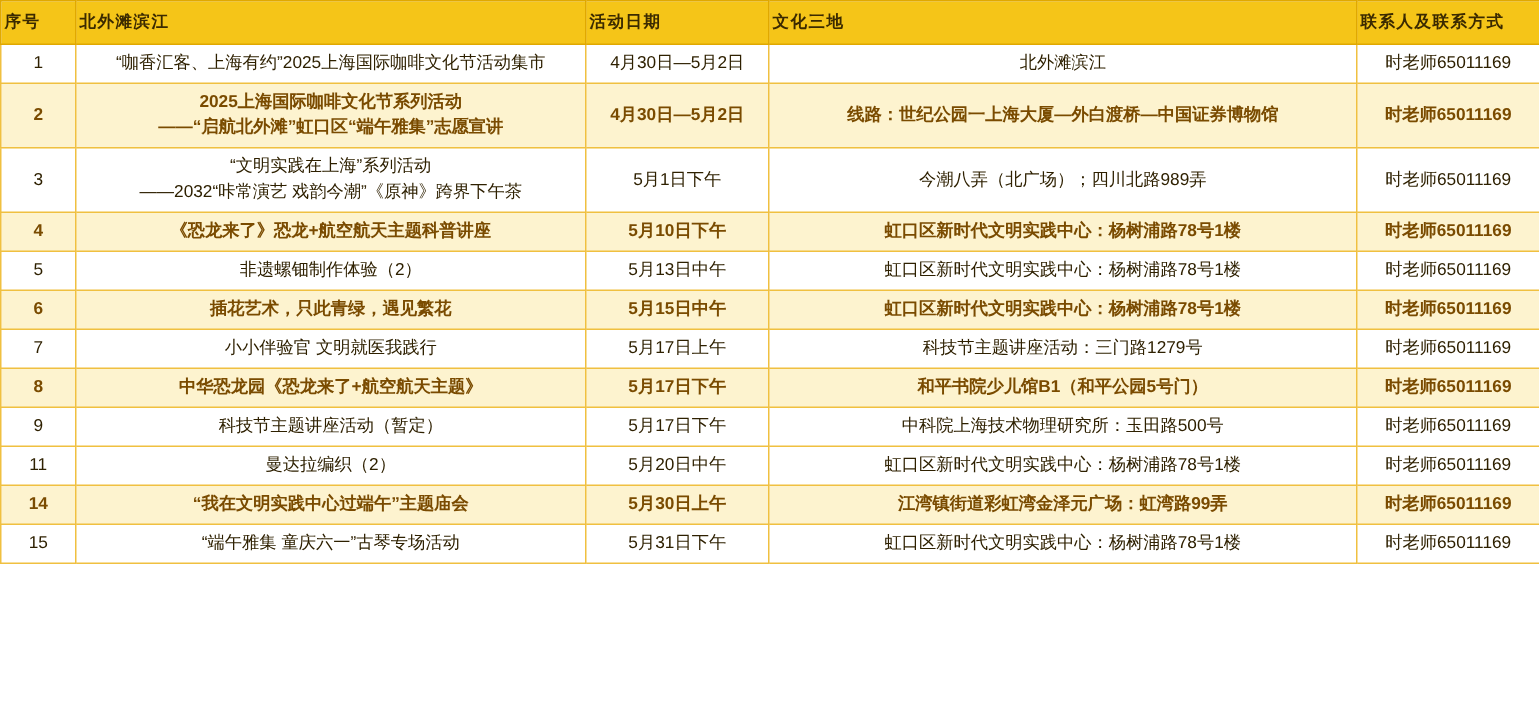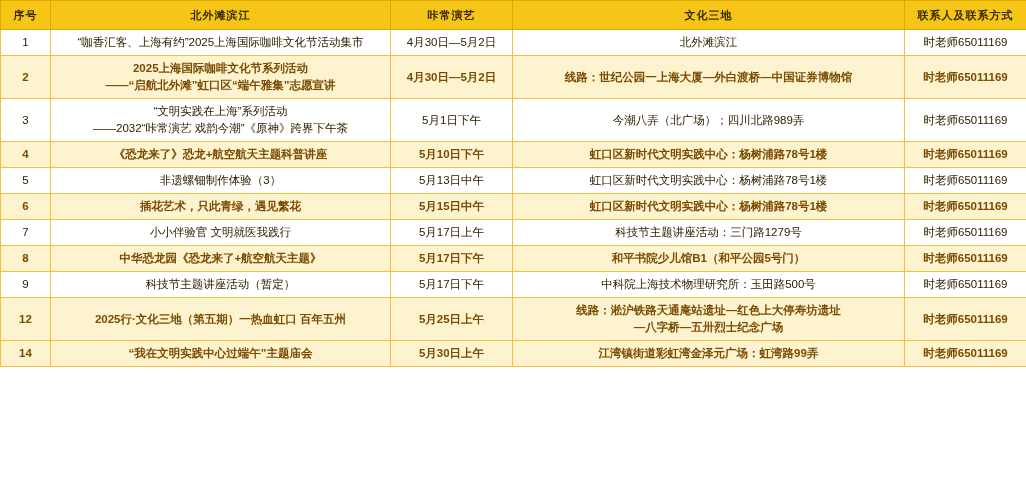--- a/index.html
+++ b/index.html
@@ -32,7 +32,7 @@
     border: 1px solid #e0a800;
     height: 24px;
     line-height: 14px;
-    text-align: center;
+    text-align: left;
     letter-spacing: 1px;
     padding: 2px 2px;
   }

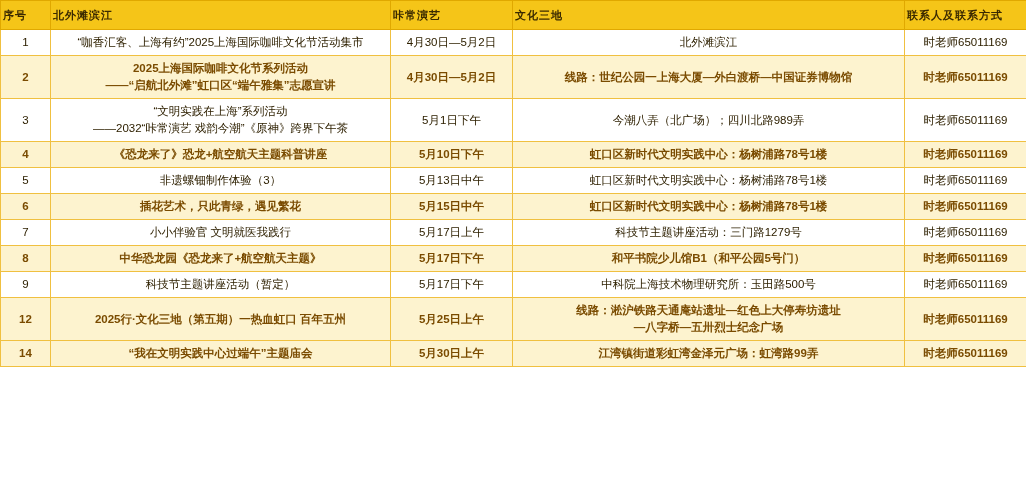--- a/index.html
+++ b/index.html
@@ -91,7 +91,7 @@
     <tr>
       <th>序号</th>
       <th>北外滩滨江</th>
-      <th>咔常演艺</th>
+      <th>活动日期</th>
       <th>文化三地</th>
       <th>联系人及联系方式</th>
     </tr>

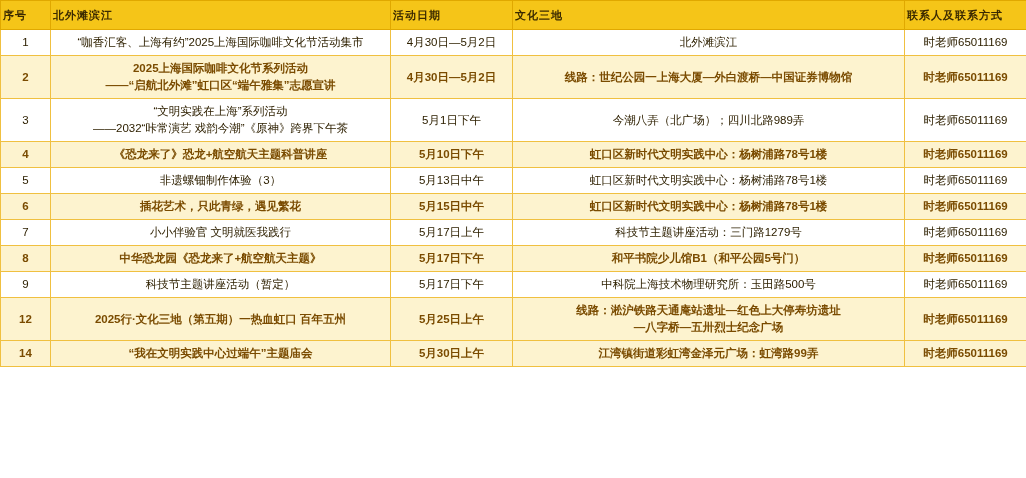--- a/index.html
+++ b/index.html
@@ -146,7 +146,7 @@
     <tr class="odd">
       <td class="idx">5</td>
       <td class="name">
-        <span class="line2">非遗螺钿制作体验（3）</span>
+        <span class="line2">非遗螺钿制作体验（2）</span>
       </td>
       <td class="date">5月13日中午</td>
       <td class="place">

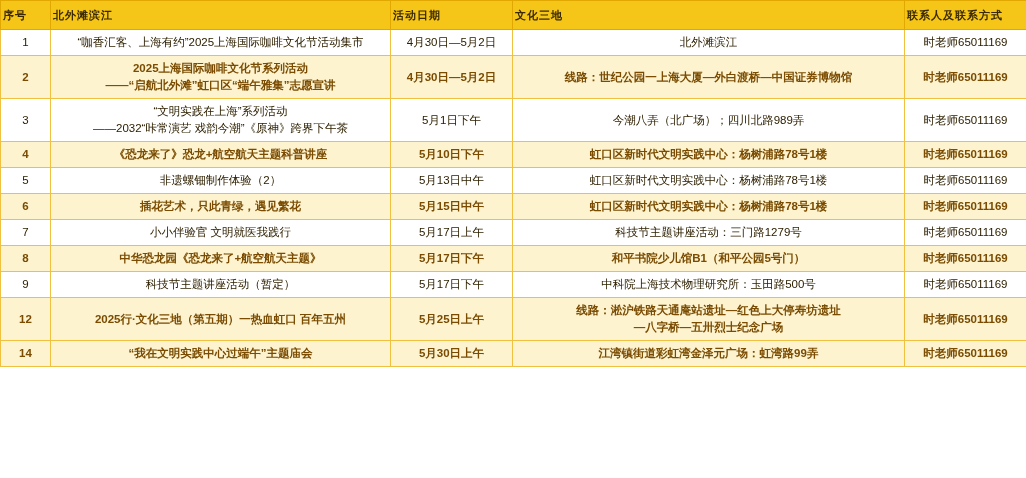--- a/index.html
+++ b/index.html
@@ -198,6 +198,17 @@
       </td>
       <td class="contact">时老师65011169</td>
     </tr>
+    <tr class="odd">
+      <td class="idx">11</td>
+      <td class="name">
+        <span class="line2">曼达拉编织（2）</span>
+      </td>
+      <td class="date">5月20日中午</td>
+      <td class="place">
+        <span class="line2">虹口区新时代文明实践中心：杨树浦路78号1楼</span>
+      </td>
+      <td class="contact">时老师65011169</td>
+    </tr>
     <tr class="even">
       <td class="idx">12</td>
       <td class="name">

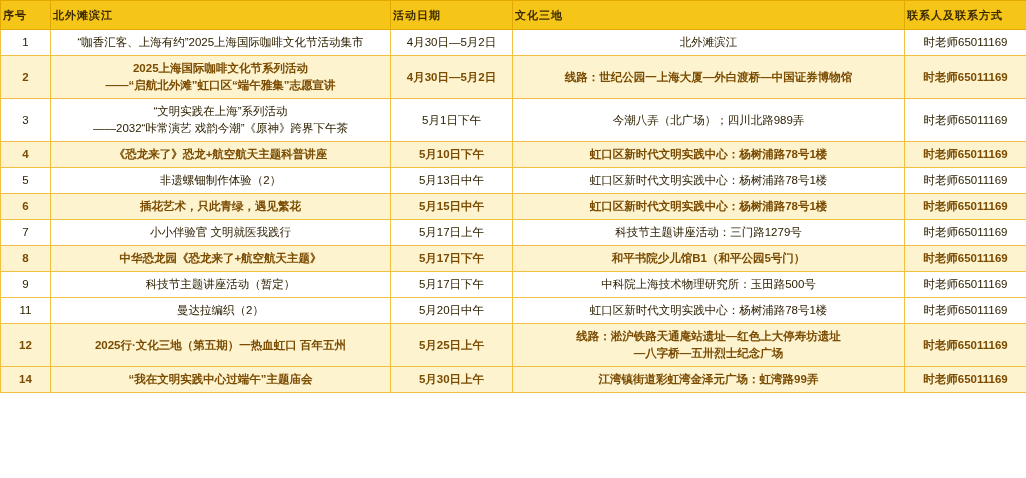--- a/index.html
+++ b/index.html
@@ -210,18 +210,6 @@
       <td class="contact">时老师65011169</td>
     </tr>
     <tr class="even">
-      <td class="idx">12</td>
-      <td class="name">
-        <span class="line2">2025行·文化三地（第五期）一热血虹口 百年五州</span>
-      </td>
-      <td class="date">5月25日上午</td>
-      <td class="place">
-        <span class="line2">线路：淞沪铁路天通庵站遗址—红色上大停寿坊遗址</span>
-        <span class="line2">—八字桥—五卅烈士纪念广场</span>
-      </td>
-      <td class="contact">时老师65011169</td>
-    </tr>
-    <tr class="even">
       <td class="idx">14</td>
       <td class="name">
         <span class="line2">“我在文明实践中心过端午”主题庙会</span>

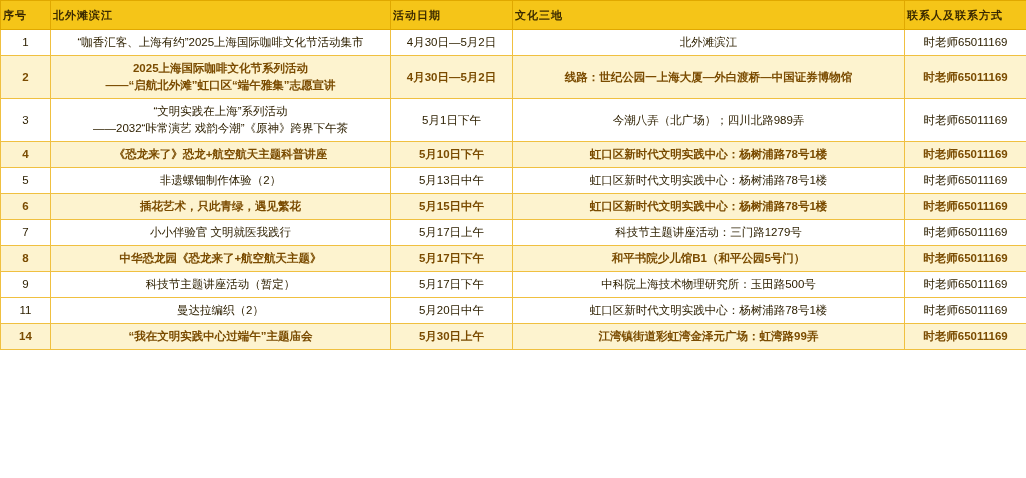--- a/index.html
+++ b/index.html
@@ -220,6 +220,17 @@
       </td>
       <td class="contact">时老师65011169</td>
     </tr>
+    <tr class="odd">
+      <td class="idx">15</td>
+      <td class="name">
+        <span class="line2">“端午雅集 童庆六一”古琴专场活动</span>
+      </td>
+      <td class="date">5月31日下午</td>
+      <td class="place">
+        <span class="line2">虹口区新时代文明实践中心：杨树浦路78号1楼</span>
+      </td>
+      <td class="contact">时老师65011169</td>
+    </tr>
   </tbody>
 </table>
 

